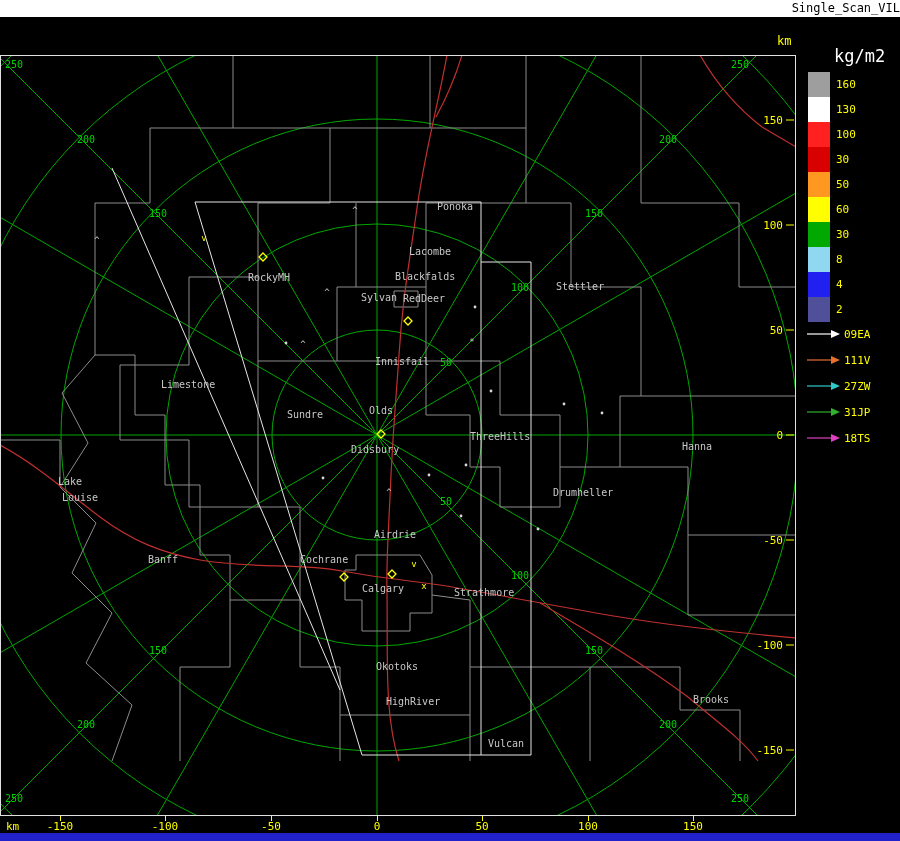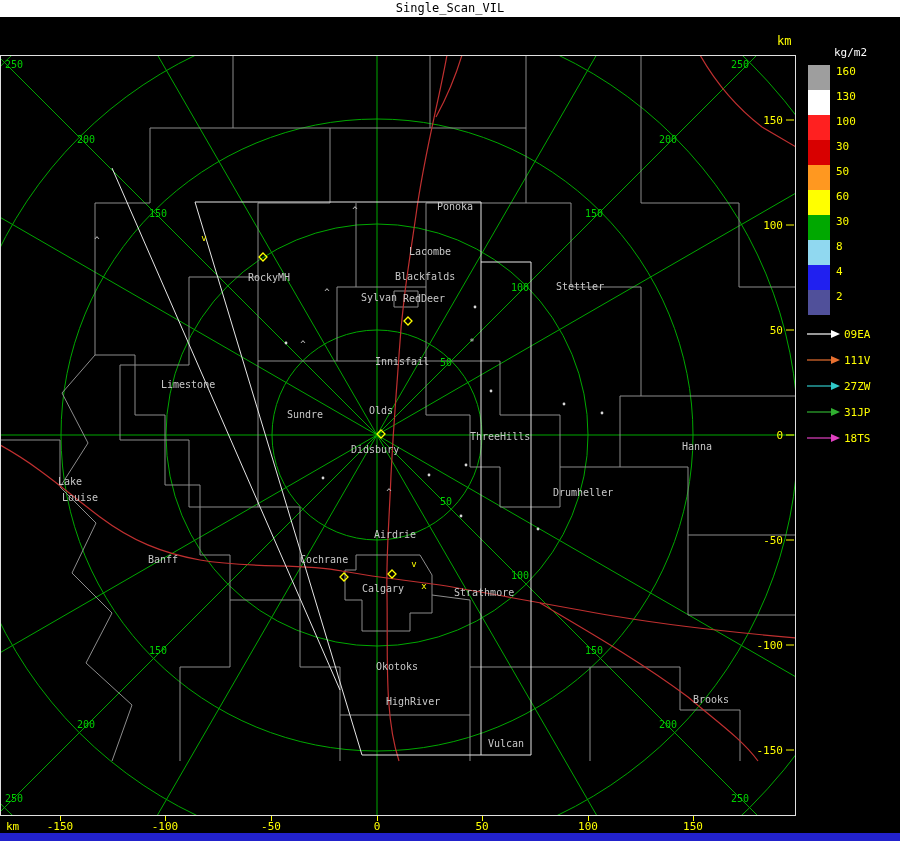--- a/index.html
+++ b/index.html
@@ -7,7 +7,7 @@
   #screen{position:relative;width:900px;height:841px;background:#000;overflow:hidden;
           font-family:"DejaVu Sans Mono","Liberation Mono",monospace}
   #titlebar{position:absolute;left:0;top:0;width:900px;height:17px;background:#ffffff;
-            color:#000;font-size:12px;line-height:17px;text-align:center}
+            color:#000;font-size:12px;line-height:17px;text-align:right}
   #timestamp{position:absolute;left:8px;top:34px;color:#ffff00;font-size:12px}
   #km-top{position:absolute;left:777px;top:34px;color:#ffff00;font-size:12px}
   #map-svg{position:absolute;left:0;top:55px}

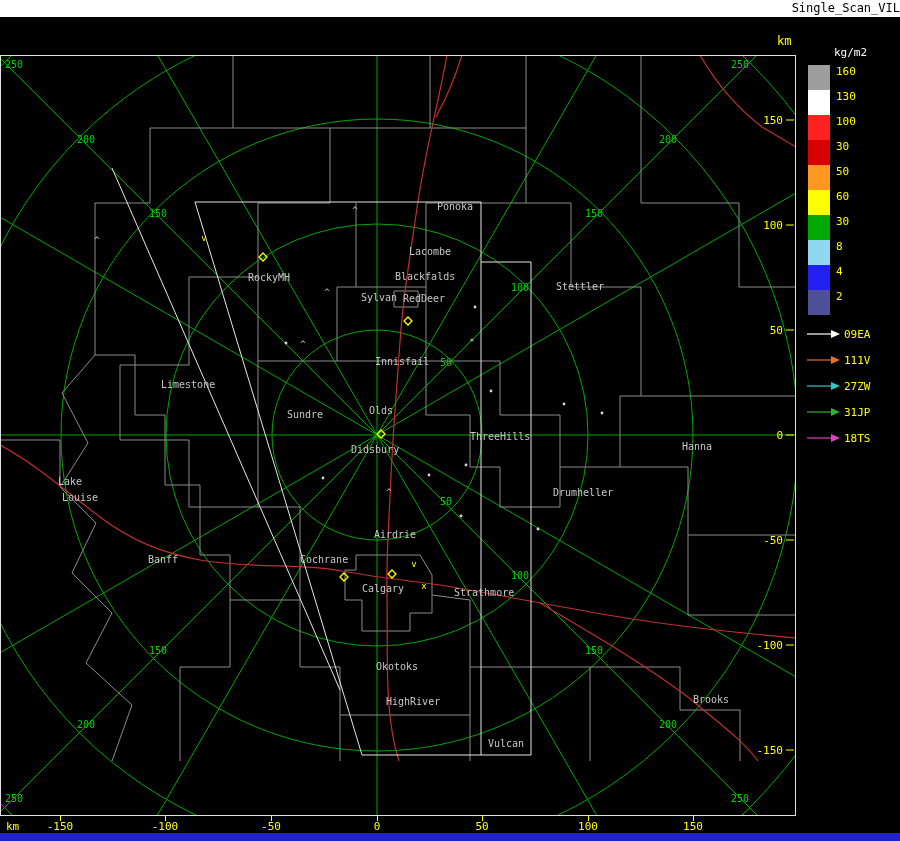--- a/index.html
+++ b/index.html
@@ -27,7 +27,7 @@
   .axislabel{fill:#ffff00;font-size:11px}
   .axistick{stroke:#ffff00;stroke-width:1}
   #panel{position:absolute;left:800px;top:46px;width:100px}
-  .unit{color:#ffffff;font-size:11px;margin-left:34px;margin-bottom:6px}
+  .unit{color:#ffffff;font-size:17px;margin-left:34px;margin-bottom:6px}
   .legend-row{display:flex;align-items:flex-start;height:25px}
   .swatch{width:22px;height:25px;margin-left:8px;flex:none}
   .swatch-label{color:#ffff00;font-size:11px;margin-left:6px}

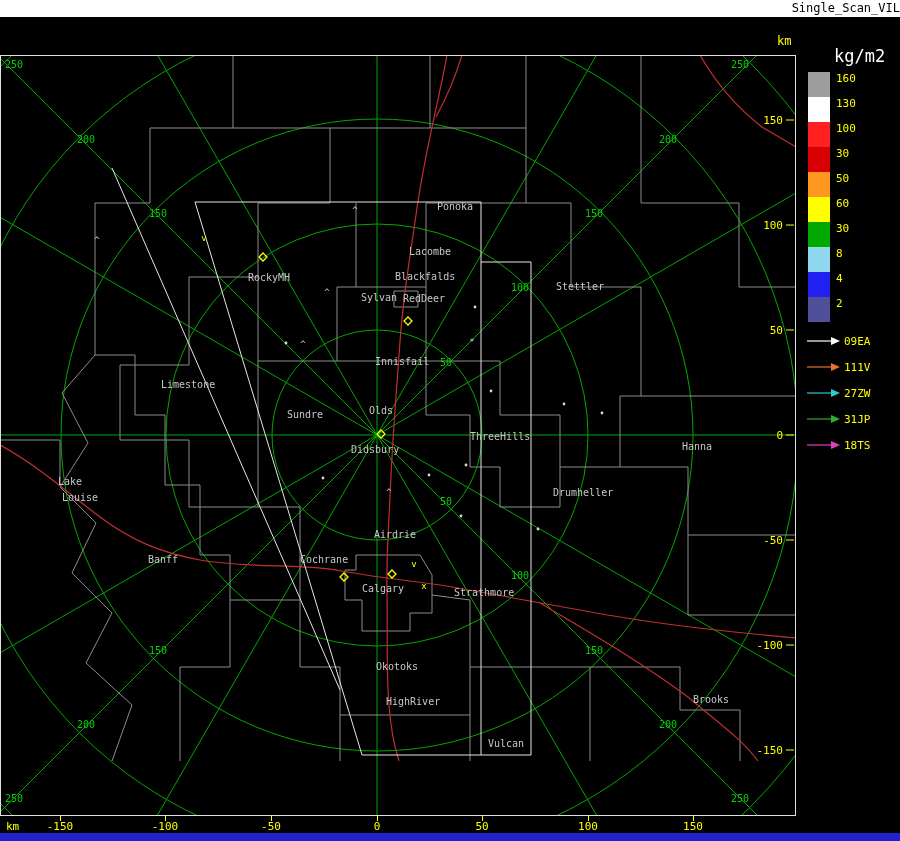--- a/index.html
+++ b/index.html
@@ -28,7 +28,7 @@
   .axistick{stroke:#ffff00;stroke-width:1}
   #panel{position:absolute;left:800px;top:46px;width:100px}
   .unit{color:#ffffff;font-size:17px;margin-left:34px;margin-bottom:6px}
-  .legend-row{display:flex;align-items:flex-start;height:25px}
+  .legend-row{display:flex;align-items:center;height:25px}
   .swatch{width:22px;height:25px;margin-left:8px;flex:none}
   .swatch-label{color:#ffff00;font-size:11px;margin-left:6px}
   #site-list{margin-top:6px}

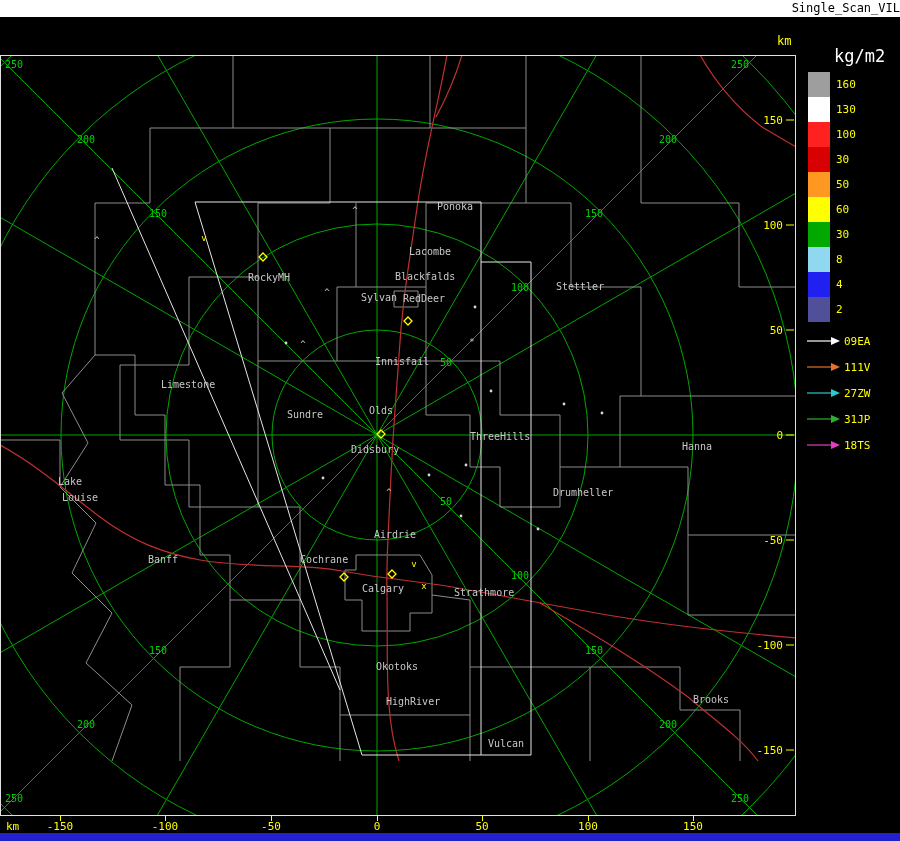--- a/index.html
+++ b/index.html
@@ -32,7 +32,7 @@
   .swatch{width:22px;height:25px;margin-left:8px;flex:none}
   .swatch-label{color:#ffff00;font-size:11px;margin-left:6px}
   #site-list{margin-top:6px}
-  .site-row{display:flex;align-items:center;height:26px}
+  .site-row{display:flex;height:26px}
   .site-row svg{margin-left:6px;flex:none}
   .site-label{color:#ffff00;font-size:11px;margin-left:4px}
   #bottom-axis{position:absolute;left:0;top:816px;width:796px;height:17px}

